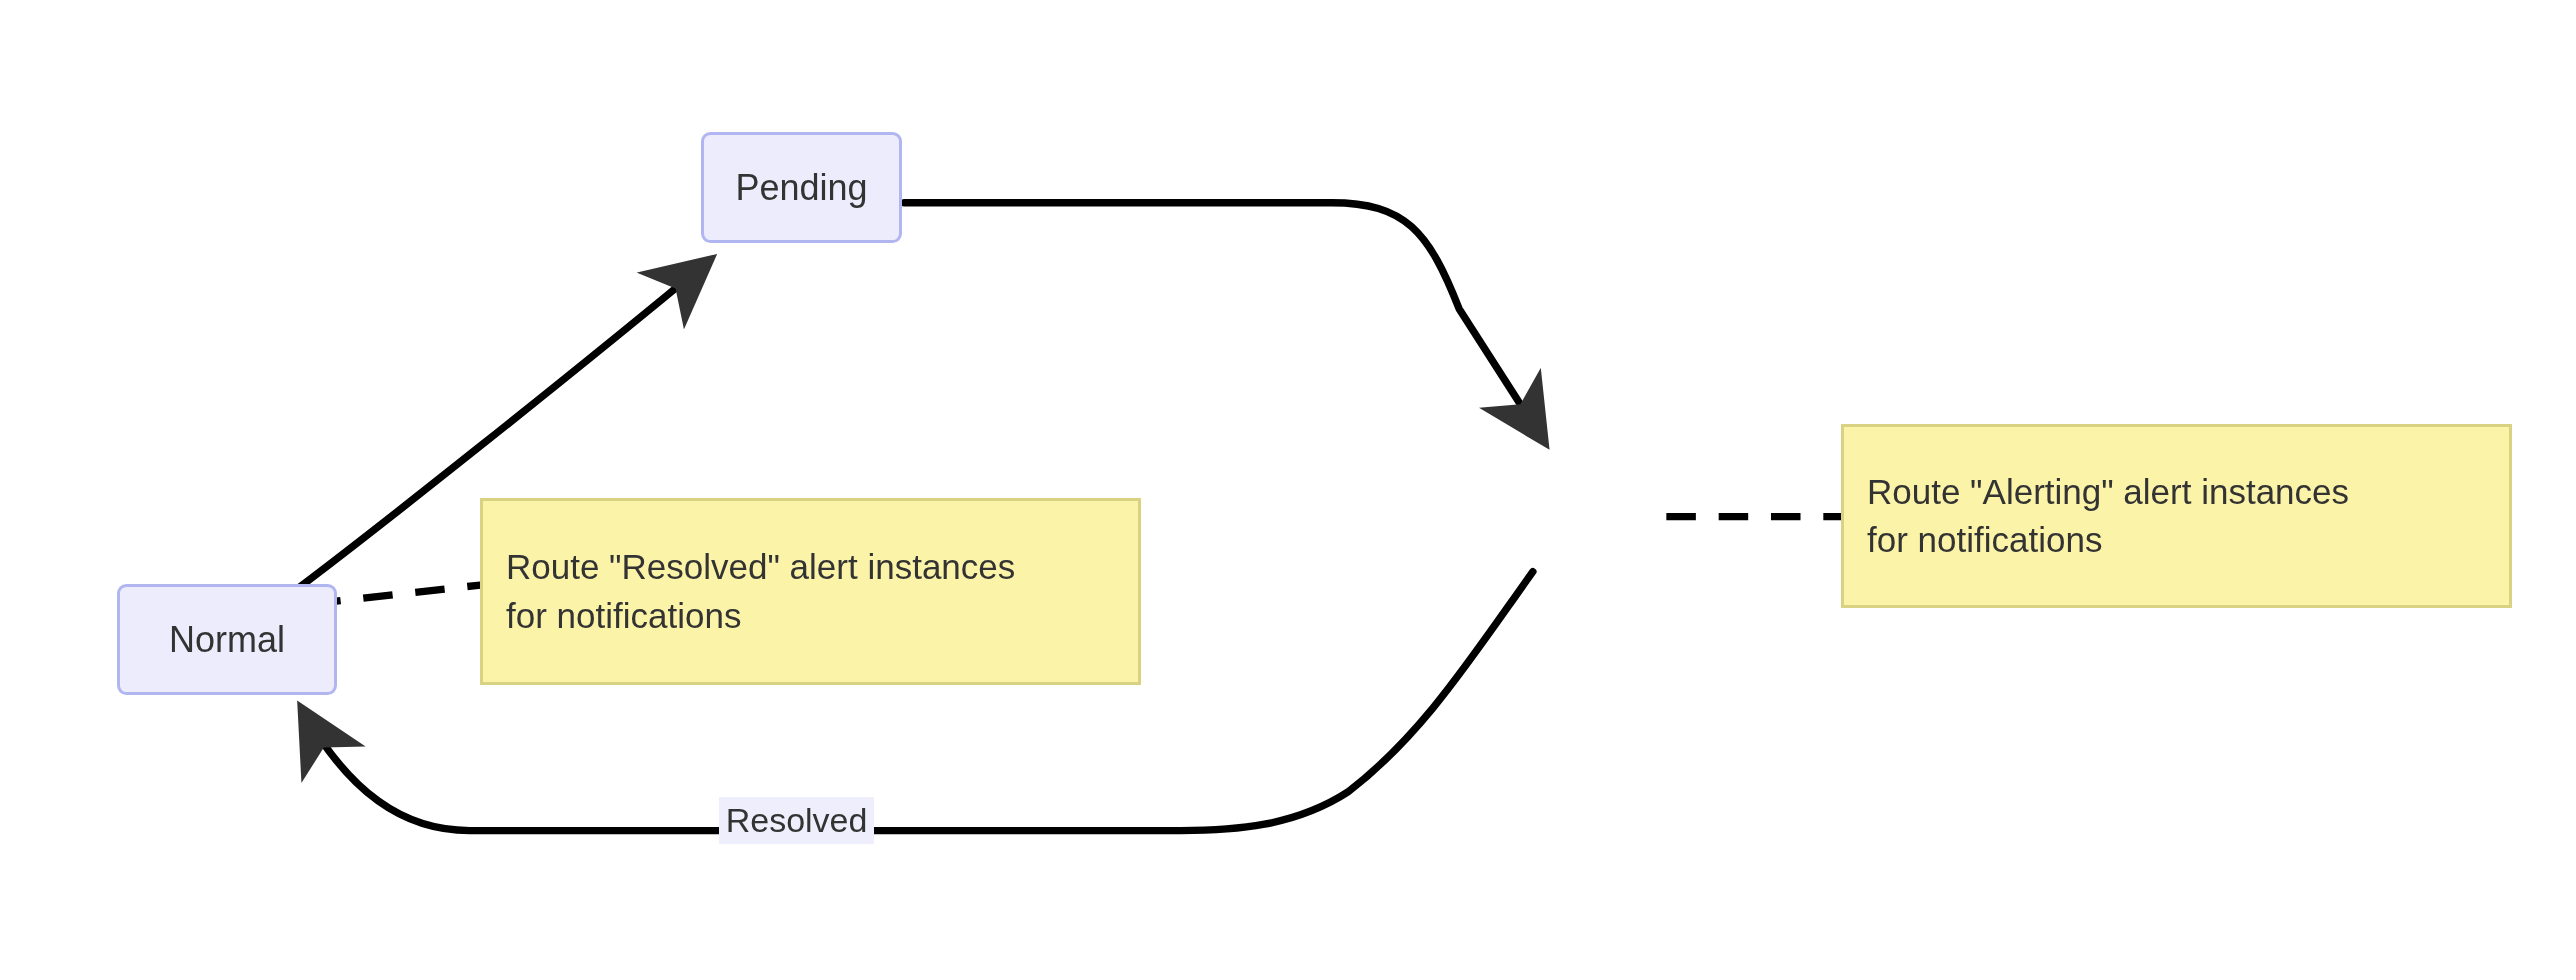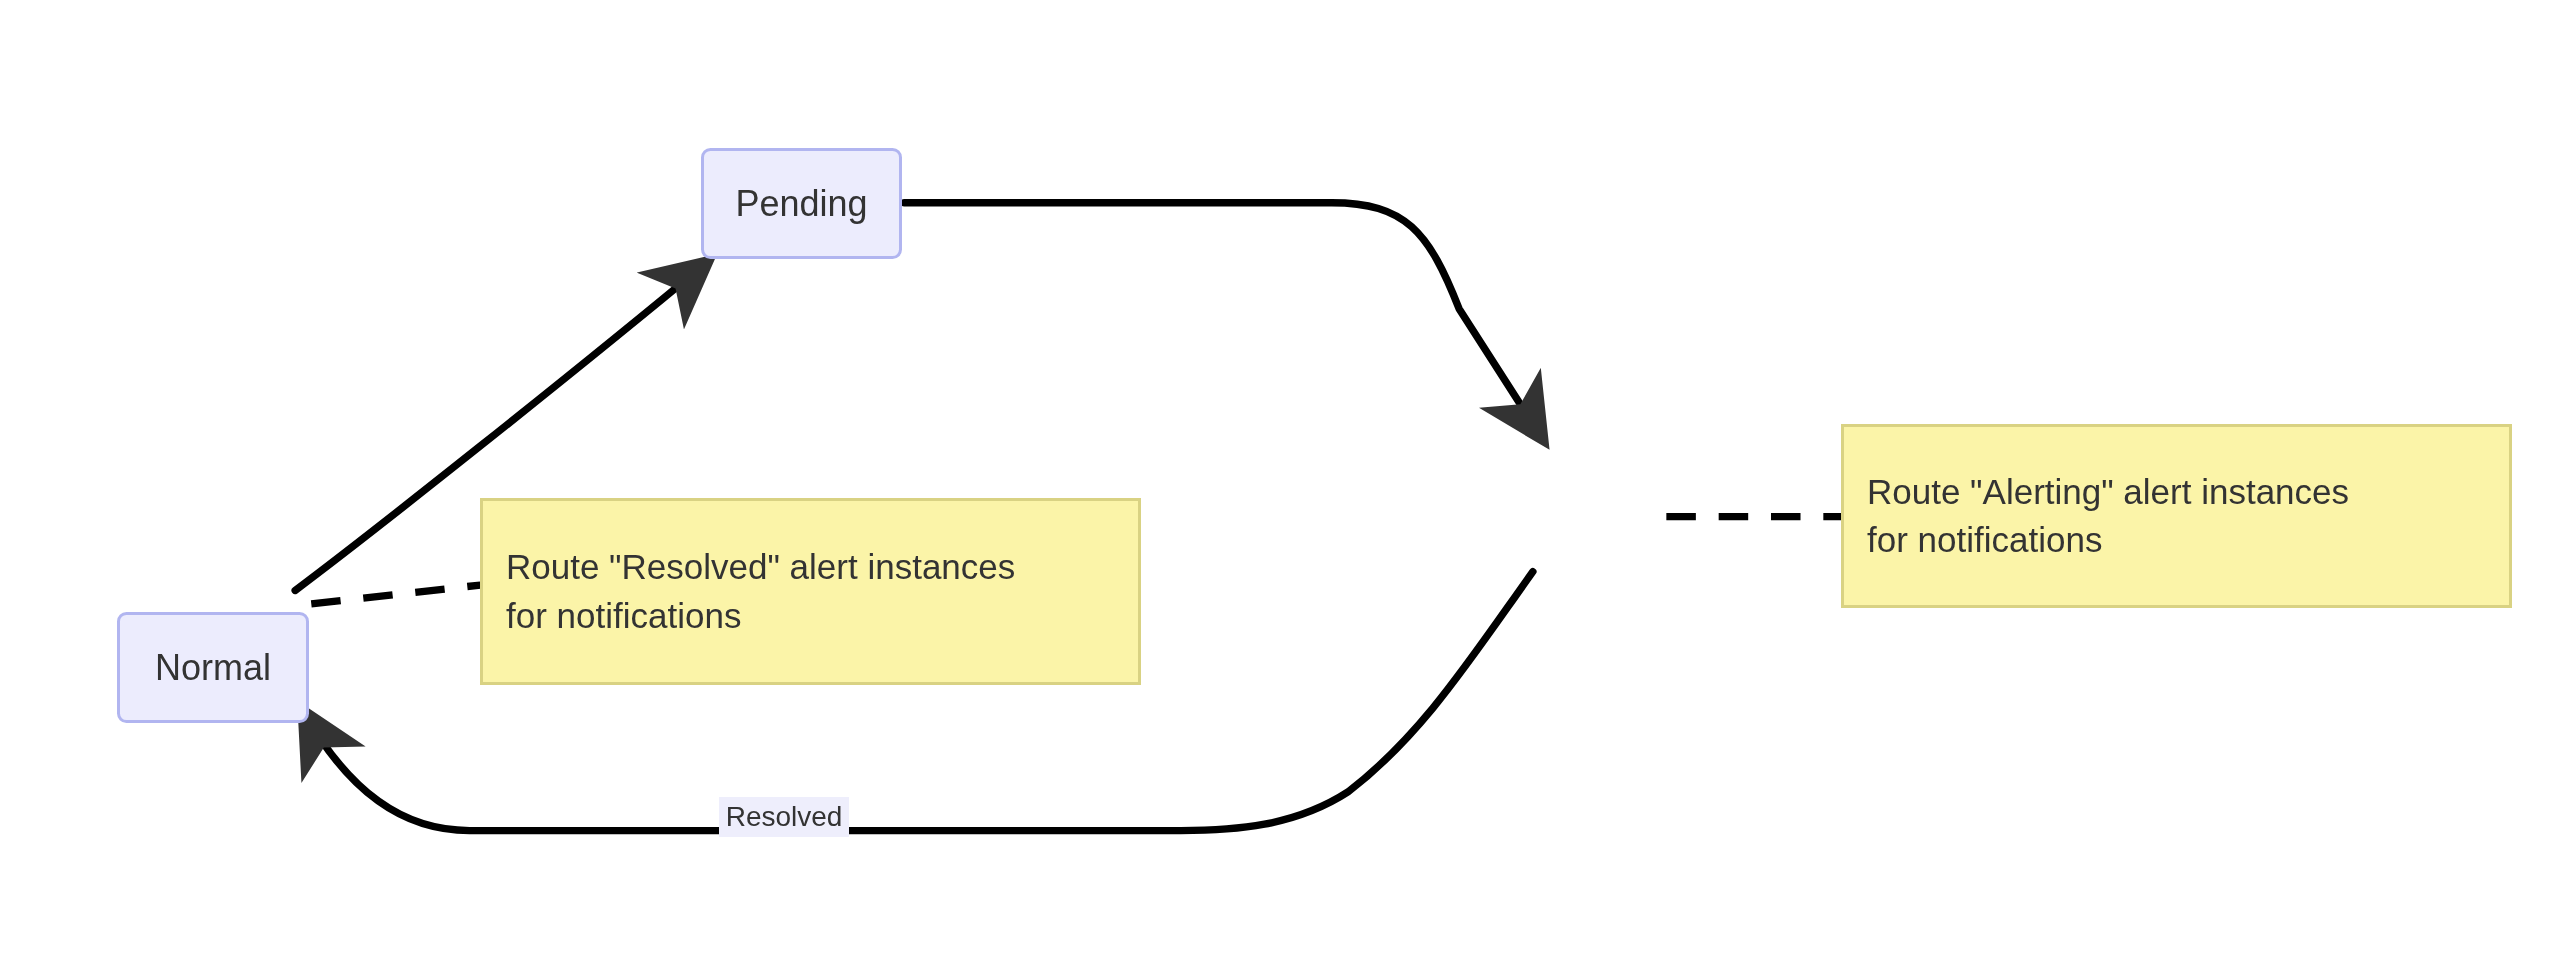--- a/index.html
+++ b/index.html
@@ -94,7 +94,7 @@
     <path d="M 2484 770 L 2746 770" fill="none" stroke="#000000" stroke-width="11" stroke-dasharray="44 34" stroke-linecap="butt"></path>
   </svg>
 
-  <div class="state-node" style="left:701px; top:148px; width:201px; height:111px;">
+  <div class="state-node" style="left:701px; top:132px; width:201px; height:111px;">
     <span>Pending</span>
   </div>
 

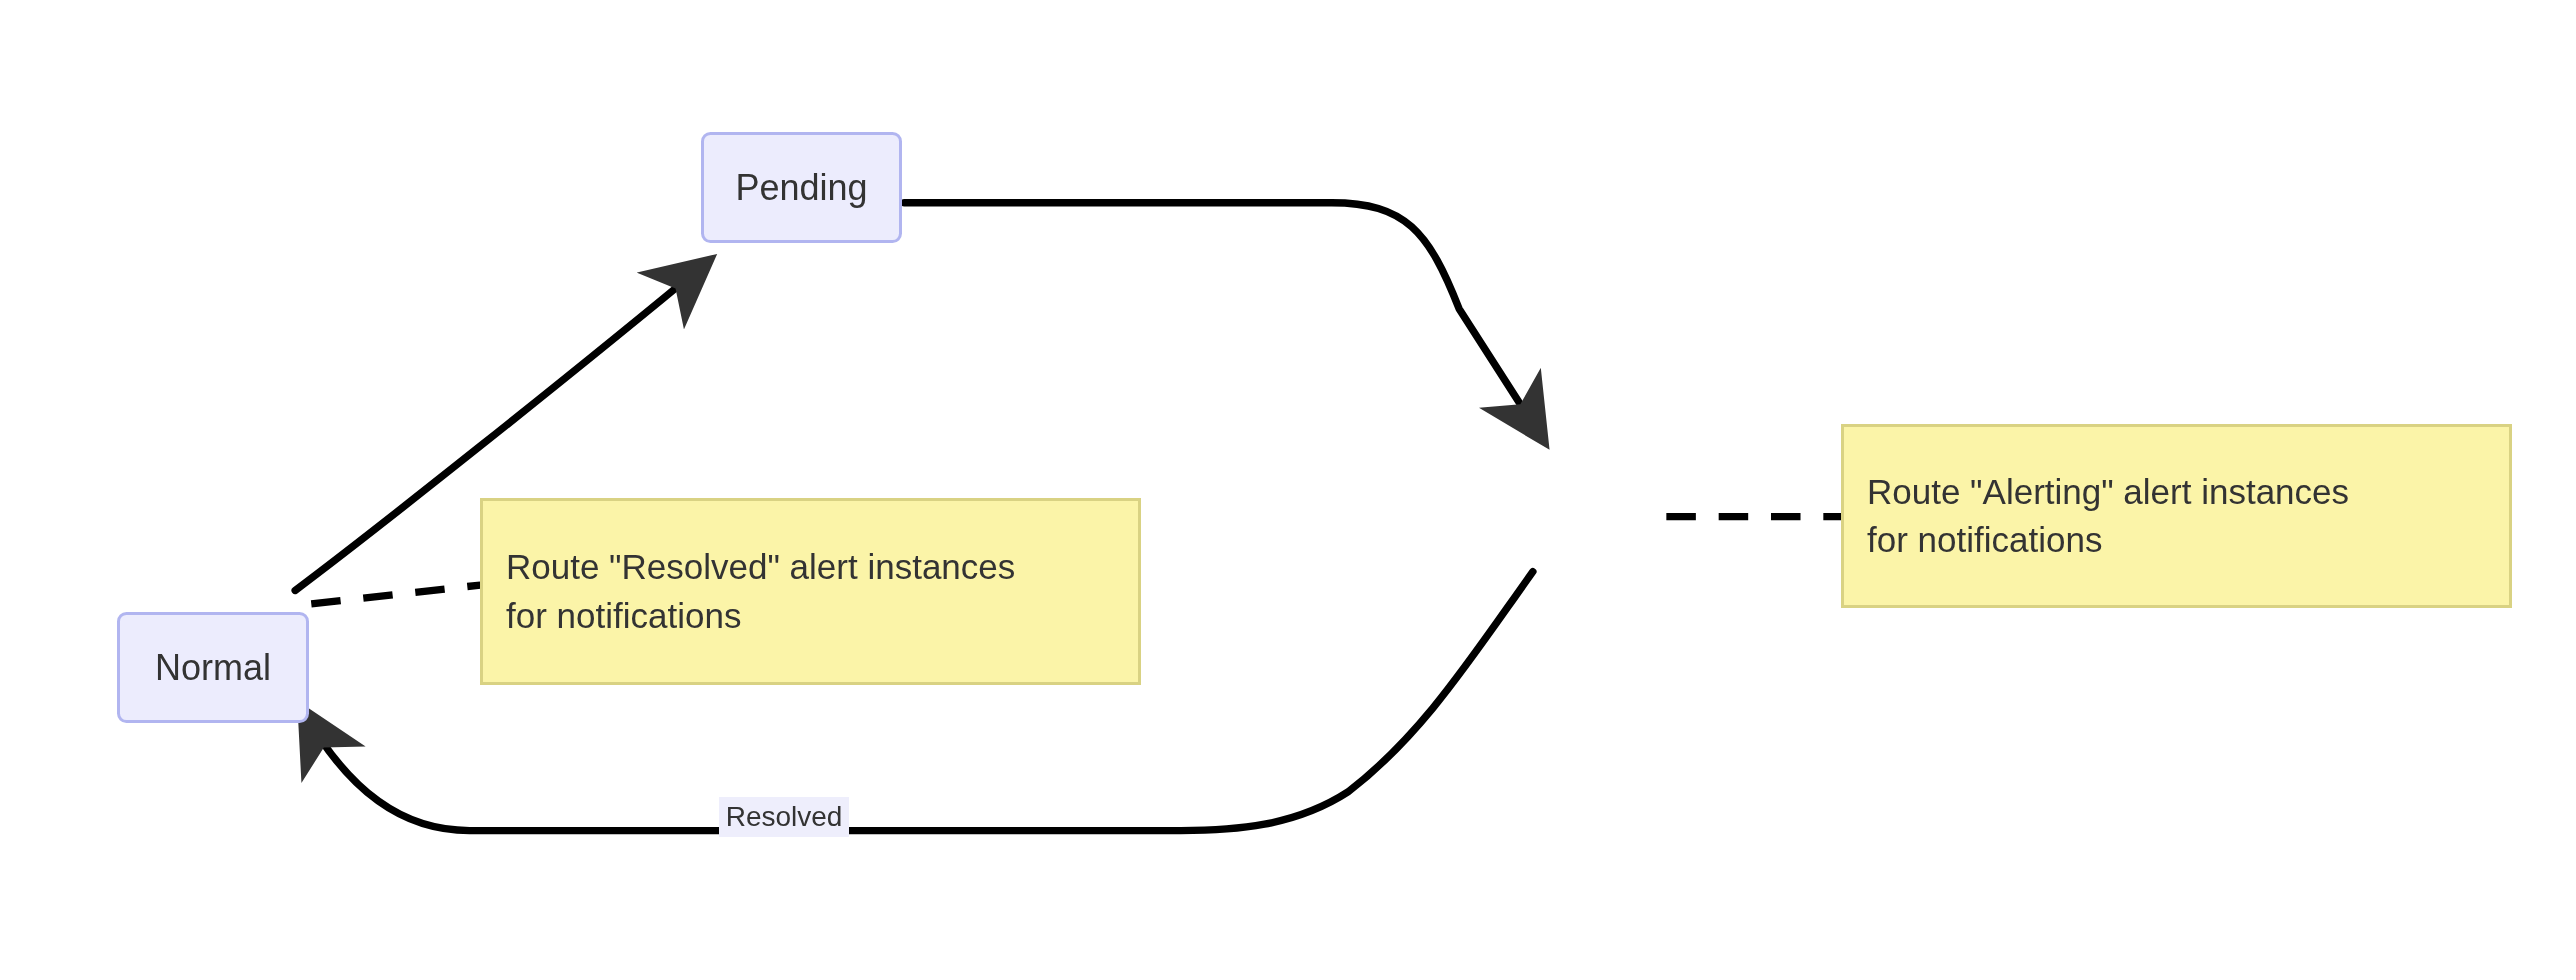--- a/index.html
+++ b/index.html
@@ -98,7 +98,7 @@
     <span>Pending</span>
   </div>
 
-  <div class="state-node" style="left:117px; top:584px; width:192px; height:111px;margin-top:28px;">
+  <div class="state-node" style="left:117px; top:584px; width:220px; height:111px;">
     <span>Normal</span>
   </div>
 

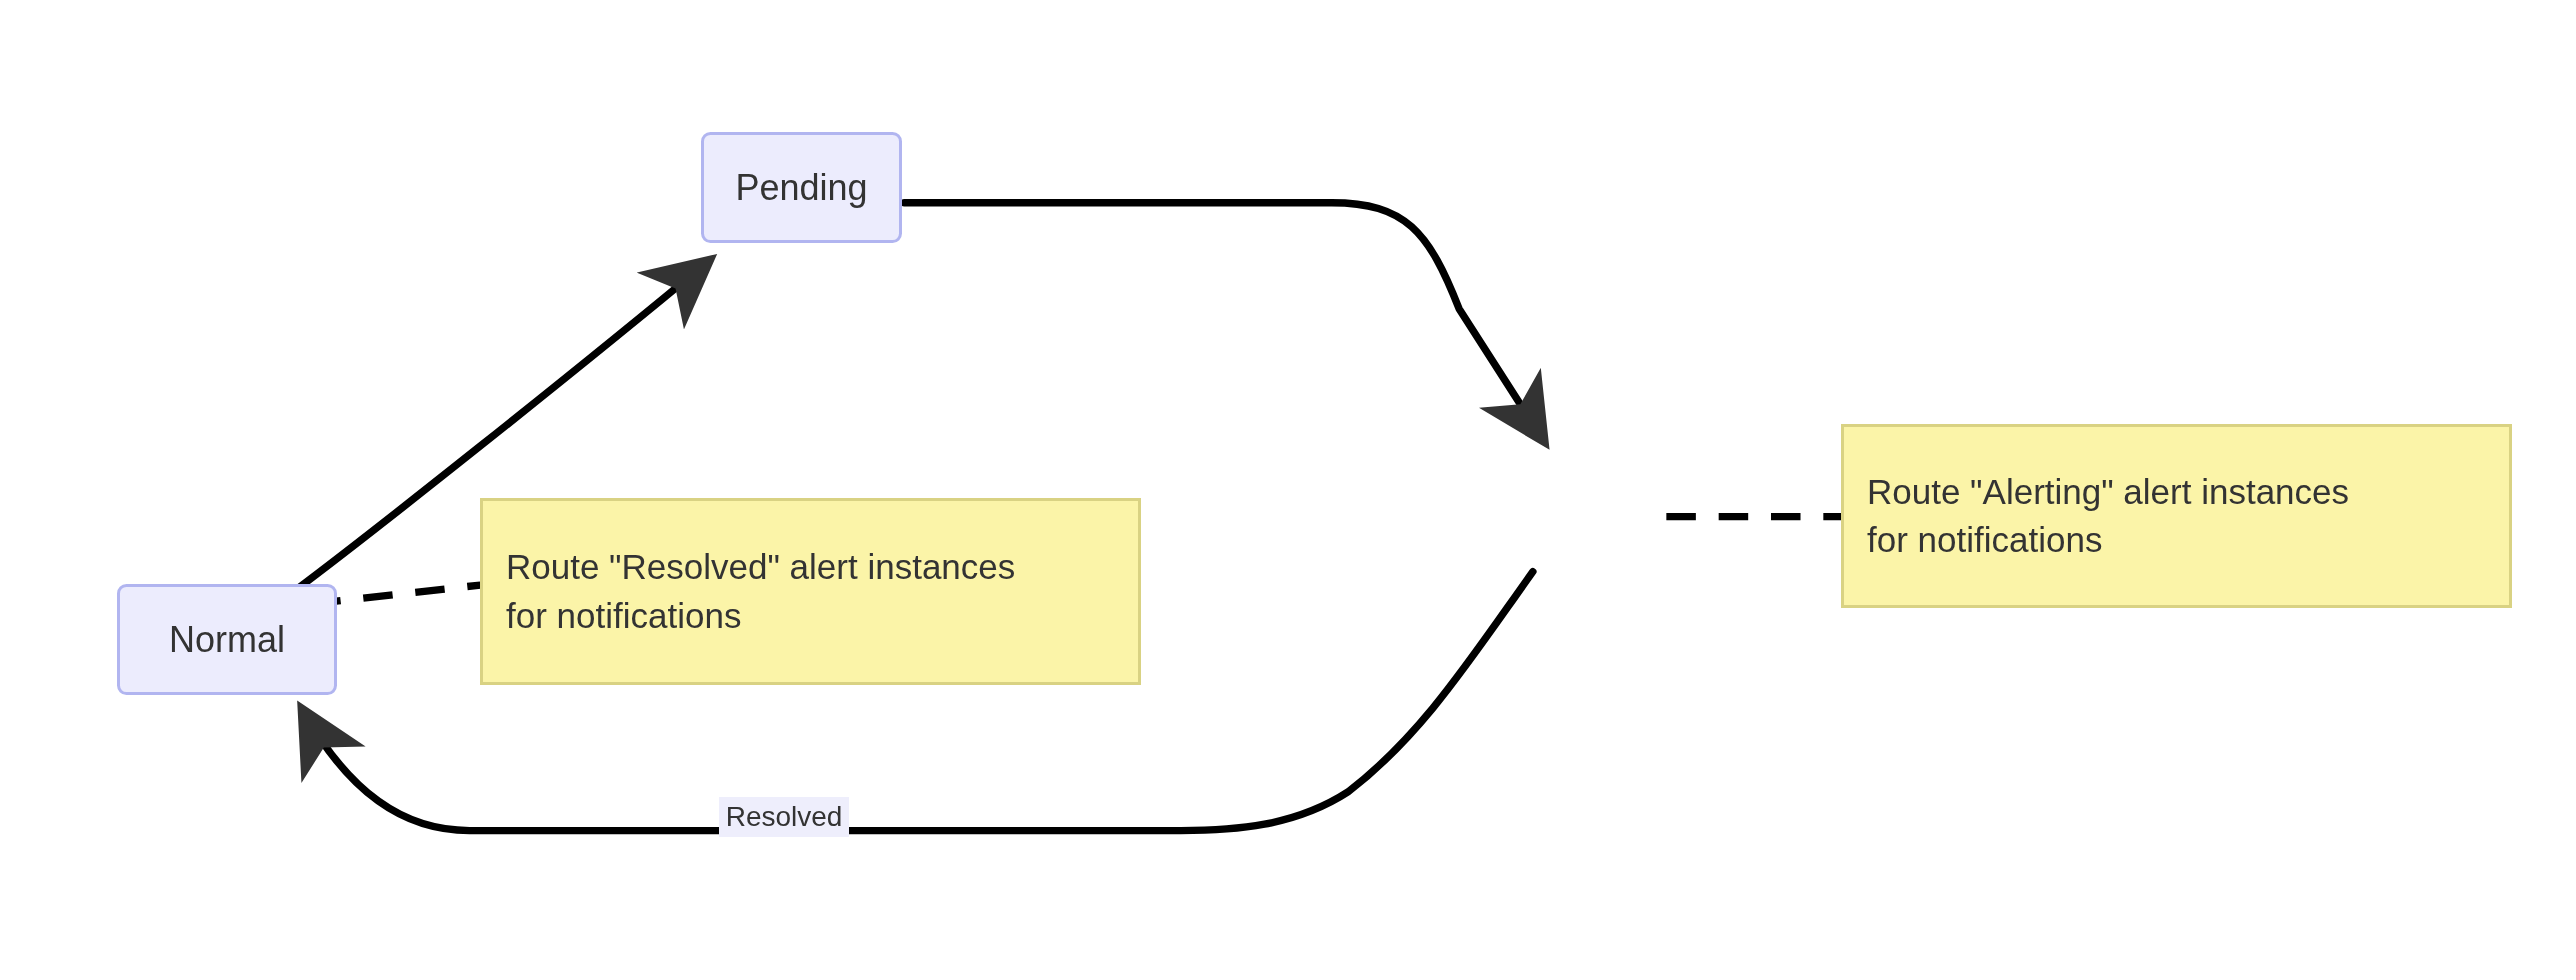--- a/index.html
+++ b/index.html
@@ -63,7 +63,7 @@
     position: absolute;
     background: #eeeefc;
     color: #333333;
-    font-size: 28px;
+    font-size: 34px;
     font-family: "Liberation Sans", sans-serif;
     padding: 4px 6.7px;
     white-space: nowrap;

